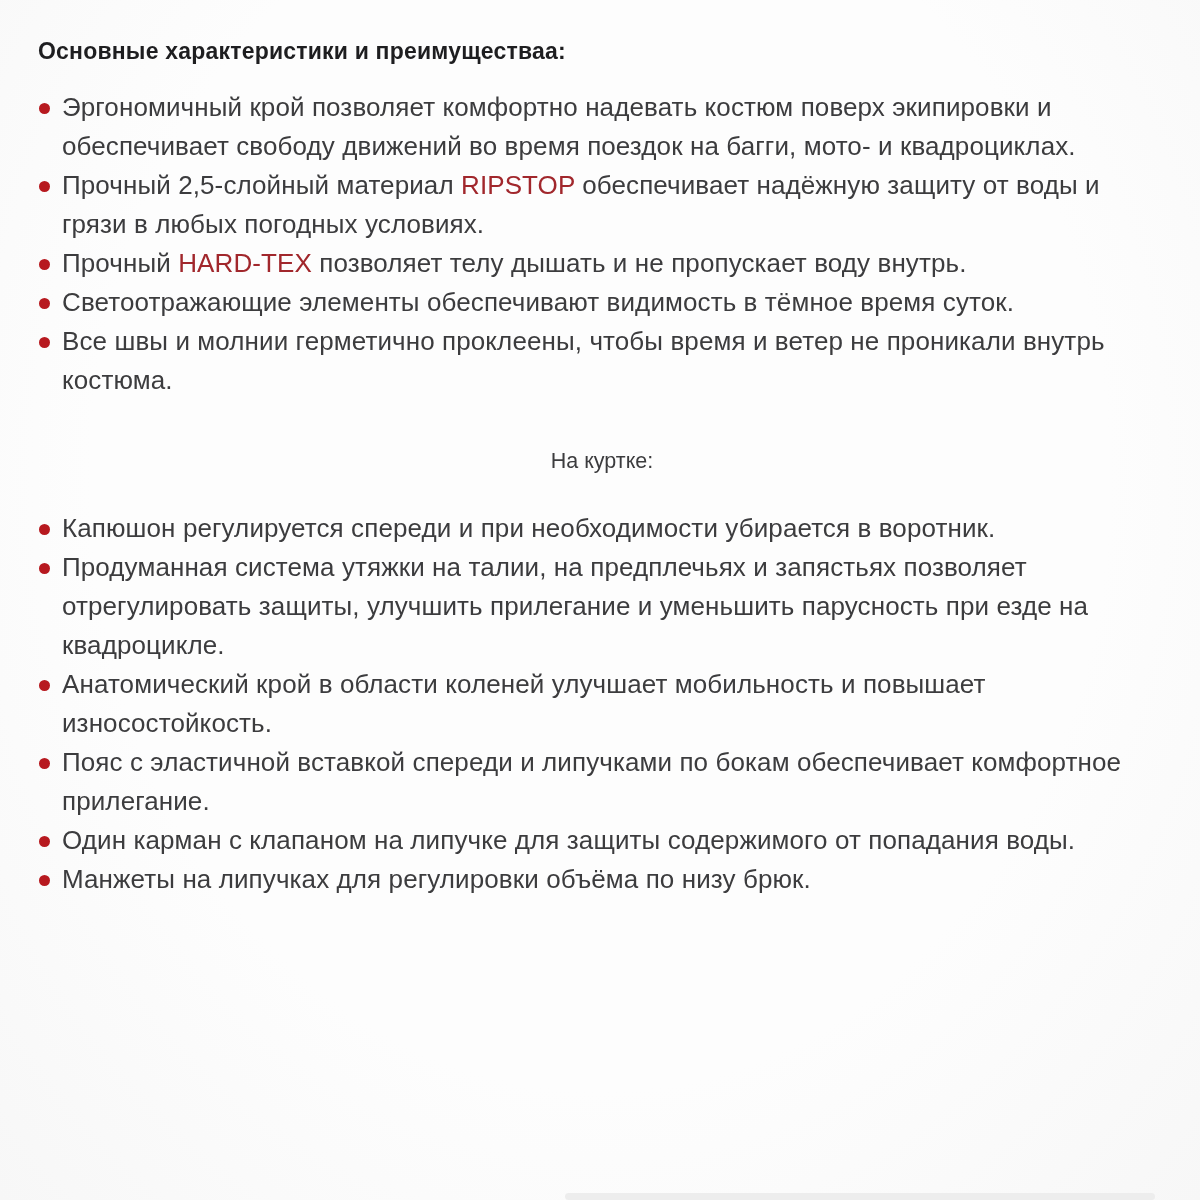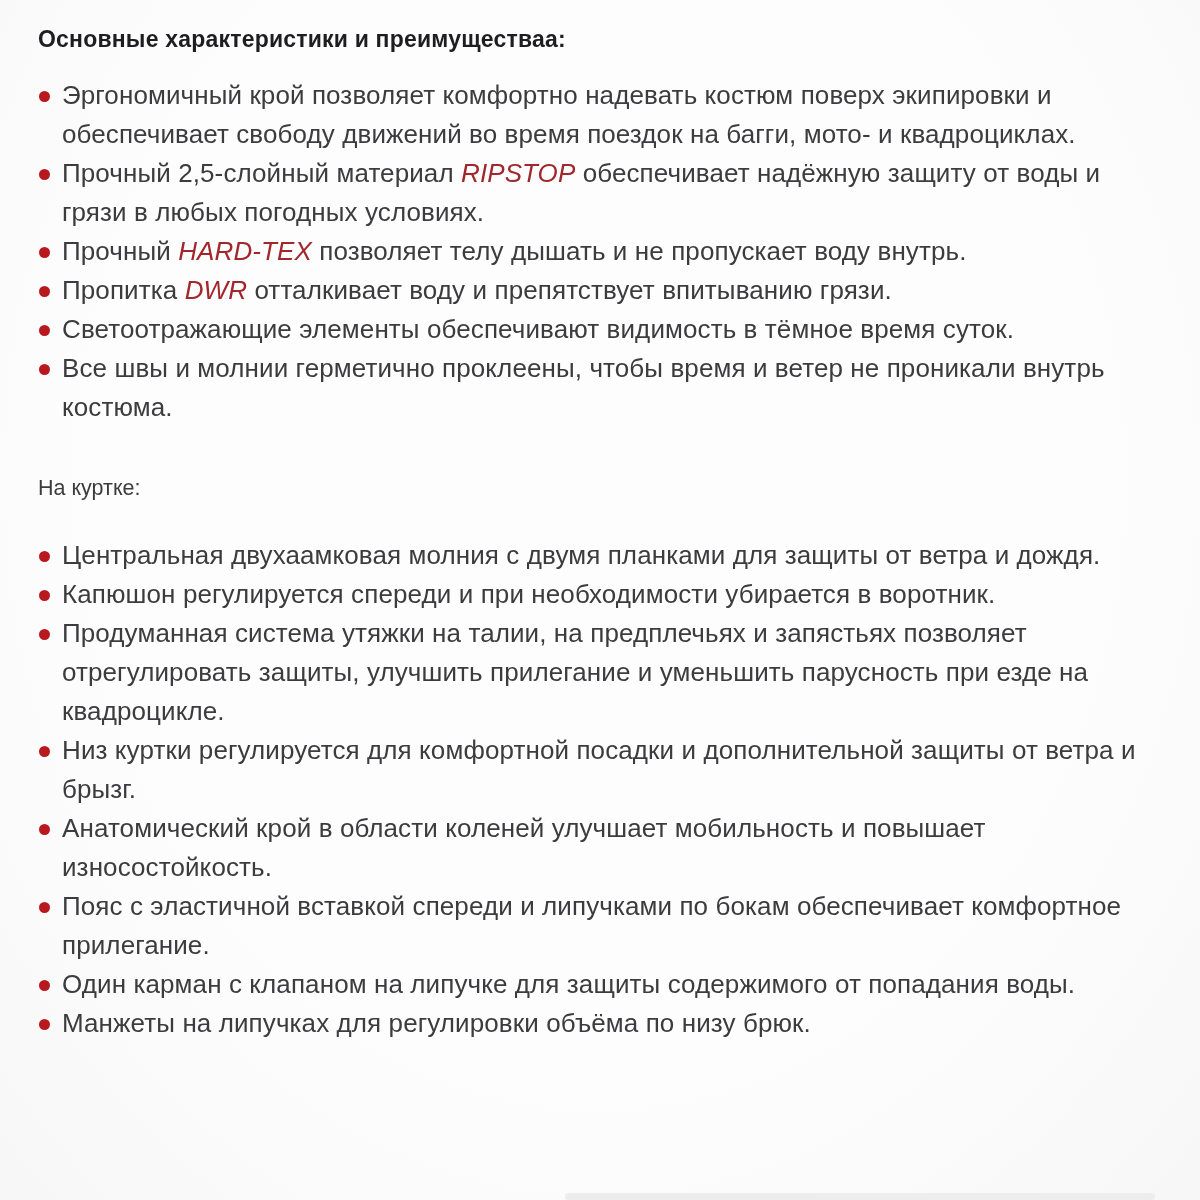--- a/index.html
+++ b/index.html
@@ -16,7 +16,7 @@
     width: 1200px;
     height: 1200px;
     box-sizing: border-box;
-    padding: 24px 34px 0 38px;
+    padding: 36px 34px 0 38px;
     background:
       radial-gradient(ellipse at 50% 40%, #fdfdfd 60%, #f7f7f7 100%);
     color: #3c3c3e;

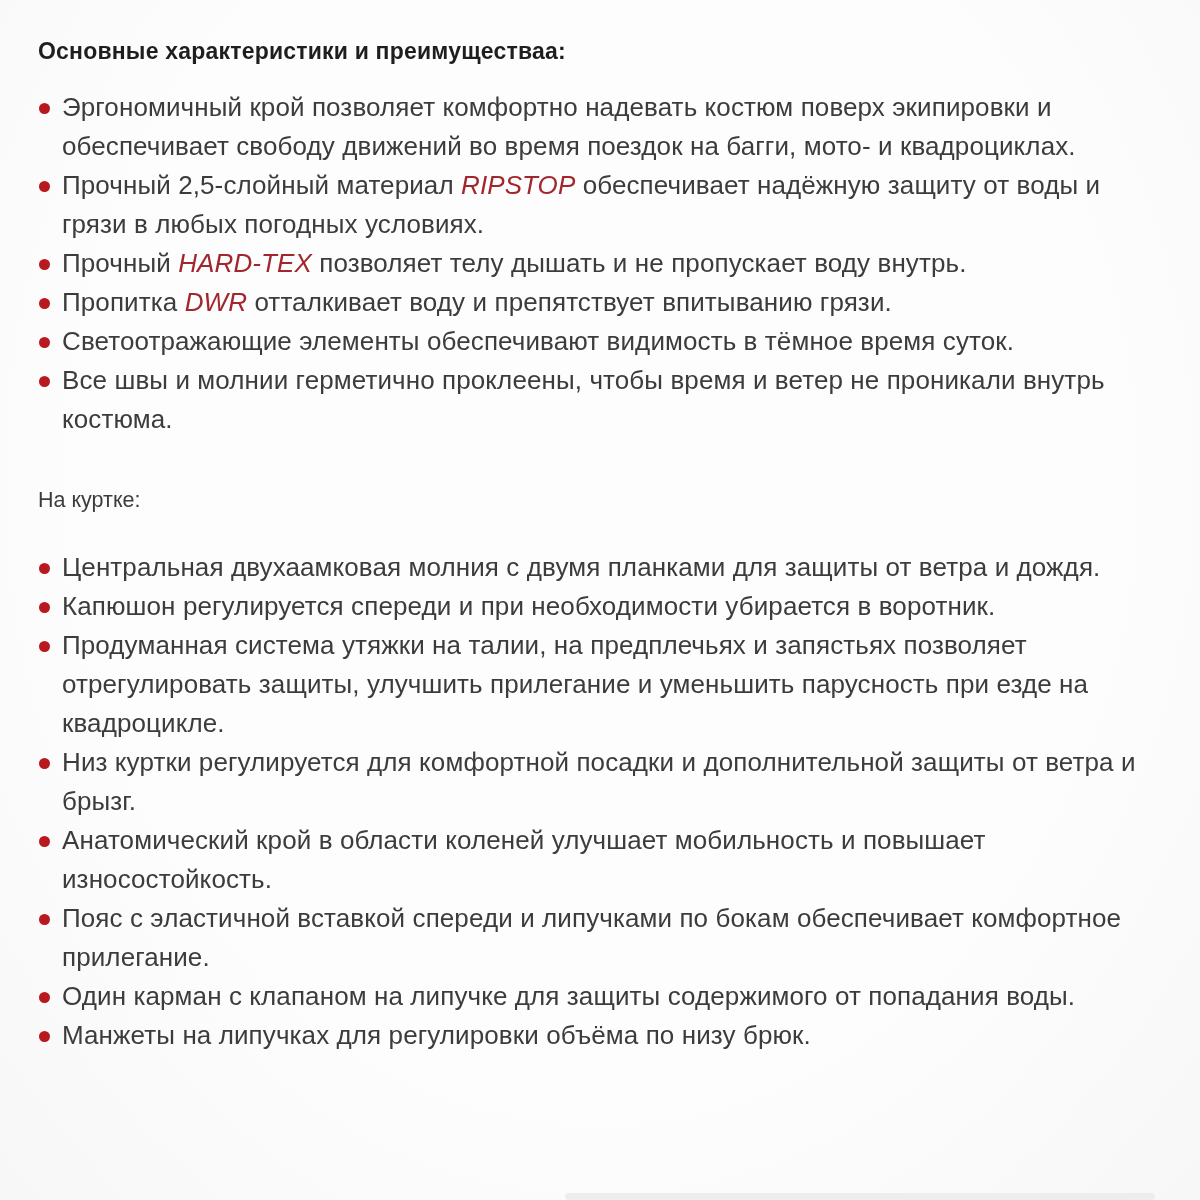--- a/index.html
+++ b/index.html
@@ -61,7 +61,6 @@
   }
   .hl {
     color: var(--accent-color, #a1272c);
-    font-style: italic;
   }
   .bottom-scrollbar {
     position: absolute;

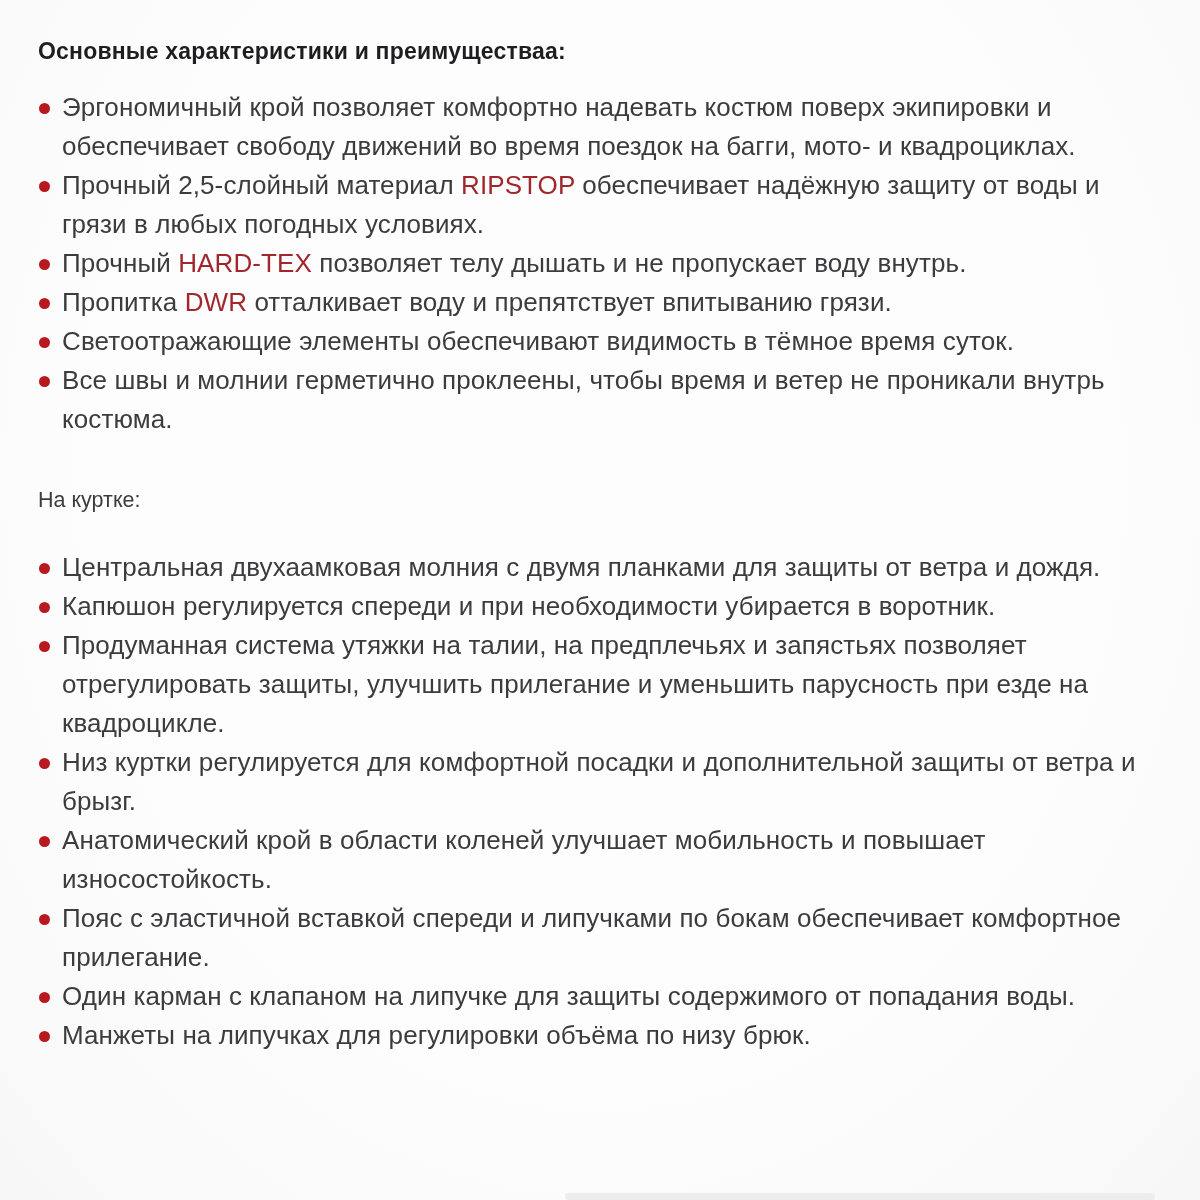--- a/index.html
+++ b/index.html
@@ -83,7 +83,6 @@
         <li><span>Эргономичный крой позволяет комфортно надевать костюм поверх экипировки и обеспечивает свободу движений во время поездок на багги, мото- и квадроциклах.</span></li>
         <li><span>Прочный 2,5-слойный материал </span><span class="hl">RIPSTOP</span><span> обеспечивает надёжную защиту от воды и грязи в любых погодных условиях.</span></li>
         <li><span>Прочный </span><span class="hl">HARD-TEX</span><span> позволяет телу дышать и не пропускает воду внутрь.</span></li>
-        <li><span>Пропитка </span><span class="hl">DWR</span><span> отталкивает воду и препятствует впитыванию грязи.</span></li>
         <li><span>Светоотражающие элементы обеспечивают видимость в тёмное время суток.</span></li>
         <li><span>Все швы и молнии герметично проклеены, чтобы время и ветер не проникали внутрь костюма.</span></li>
       </ul>

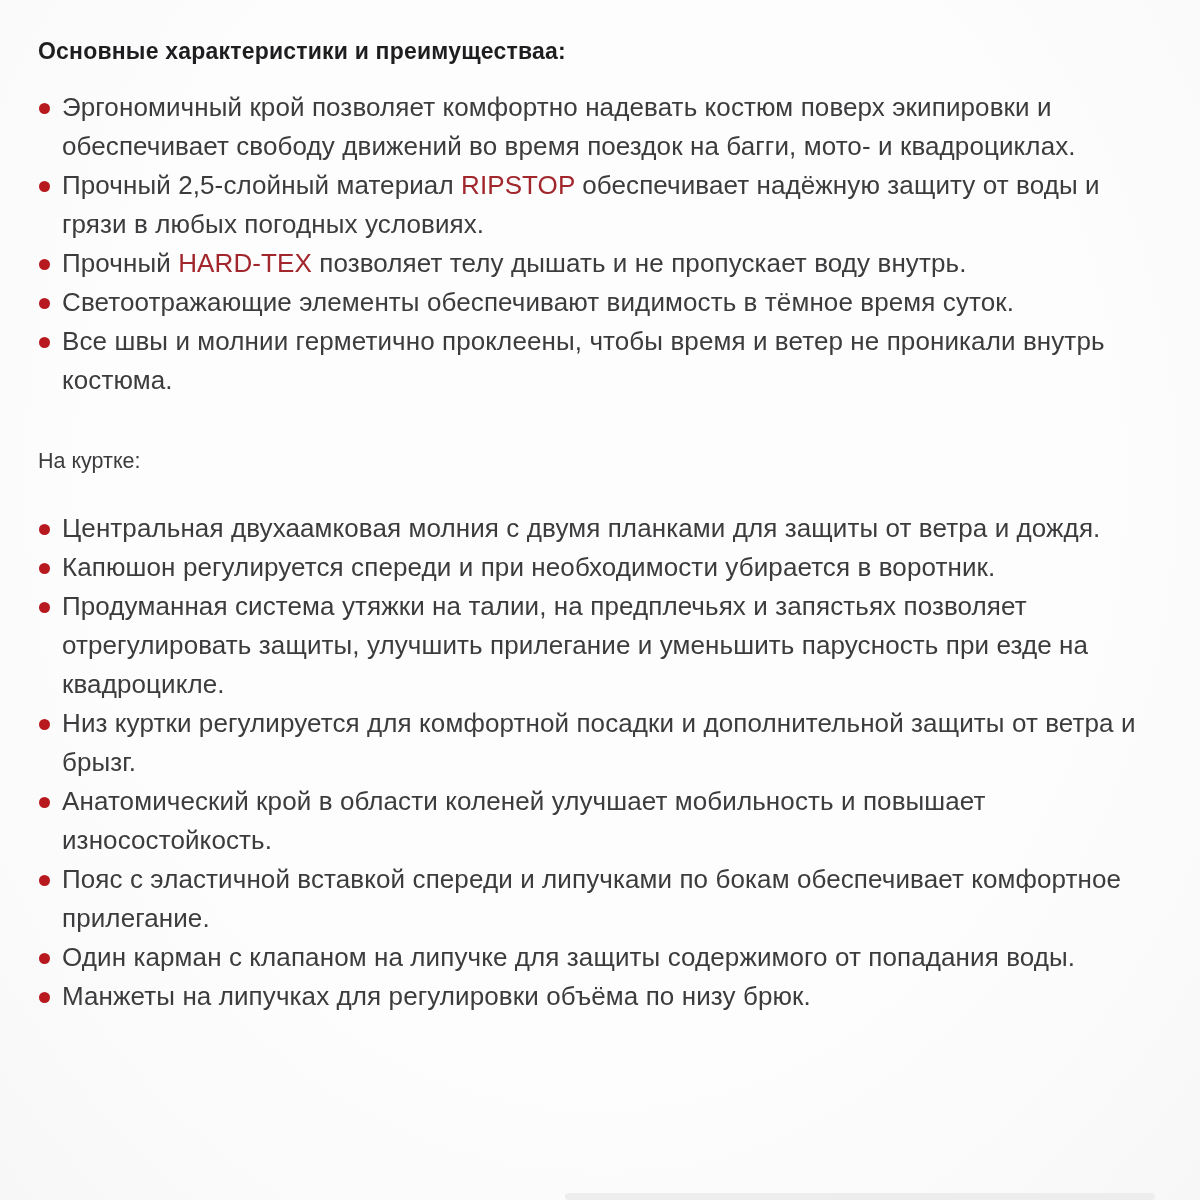--- a/index.html
+++ b/index.html
@@ -35,6 +35,7 @@
     color: #3c3c3e;
     margin: 42px 0 28px 0;
     font-weight: normal;
+    text-align: center;
   }
   ul.feature-list {
     list-style: none;

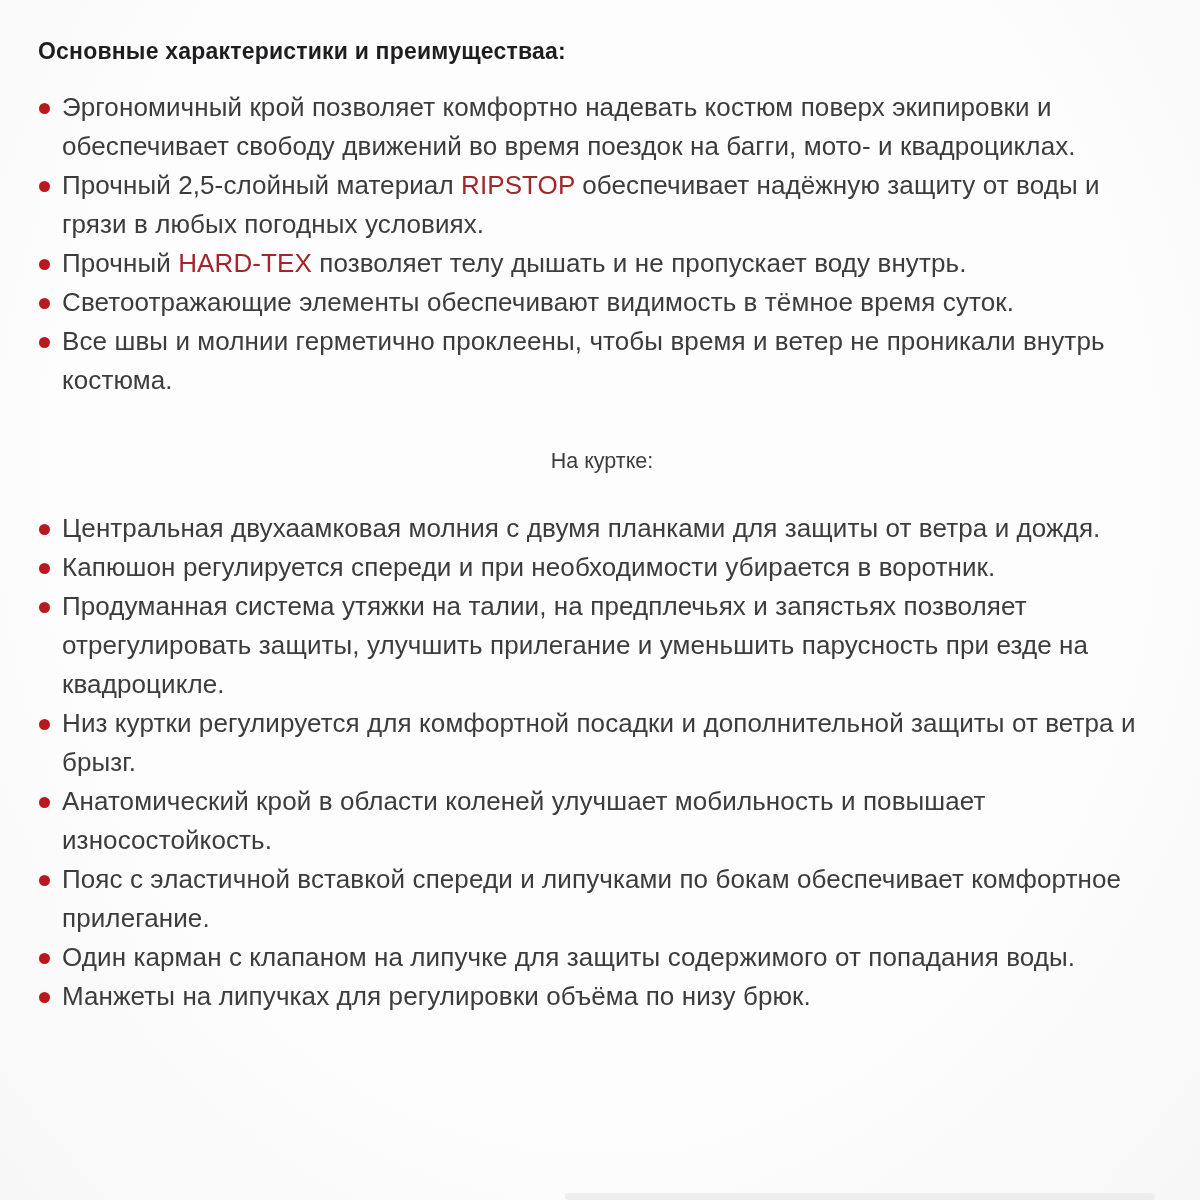--- a/index.html
+++ b/index.html
@@ -89,7 +89,6 @@
       </ul>
       <div class="section-heading">На куртке:</div>
       <ul class="feature-list">
-        <li><span>Центральная двухаамковая молния с двумя планками для защиты от ветра и дождя.</span></li>
         <li><span>Капюшон регулируется спереди и при необходимости убирается в воротник.</span></li>
         <li><span>Продуманная система утяжки на талии, на предплечьях и запястьях позволяет отрегулировать защиты, улучшить прилегание и уменьшить парусность при езде на квадроцикле.</span></li>
         <li><span>Низ куртки регулируется для комфортной посадки и дополнительной защиты от ветра и брызг.</span></li>

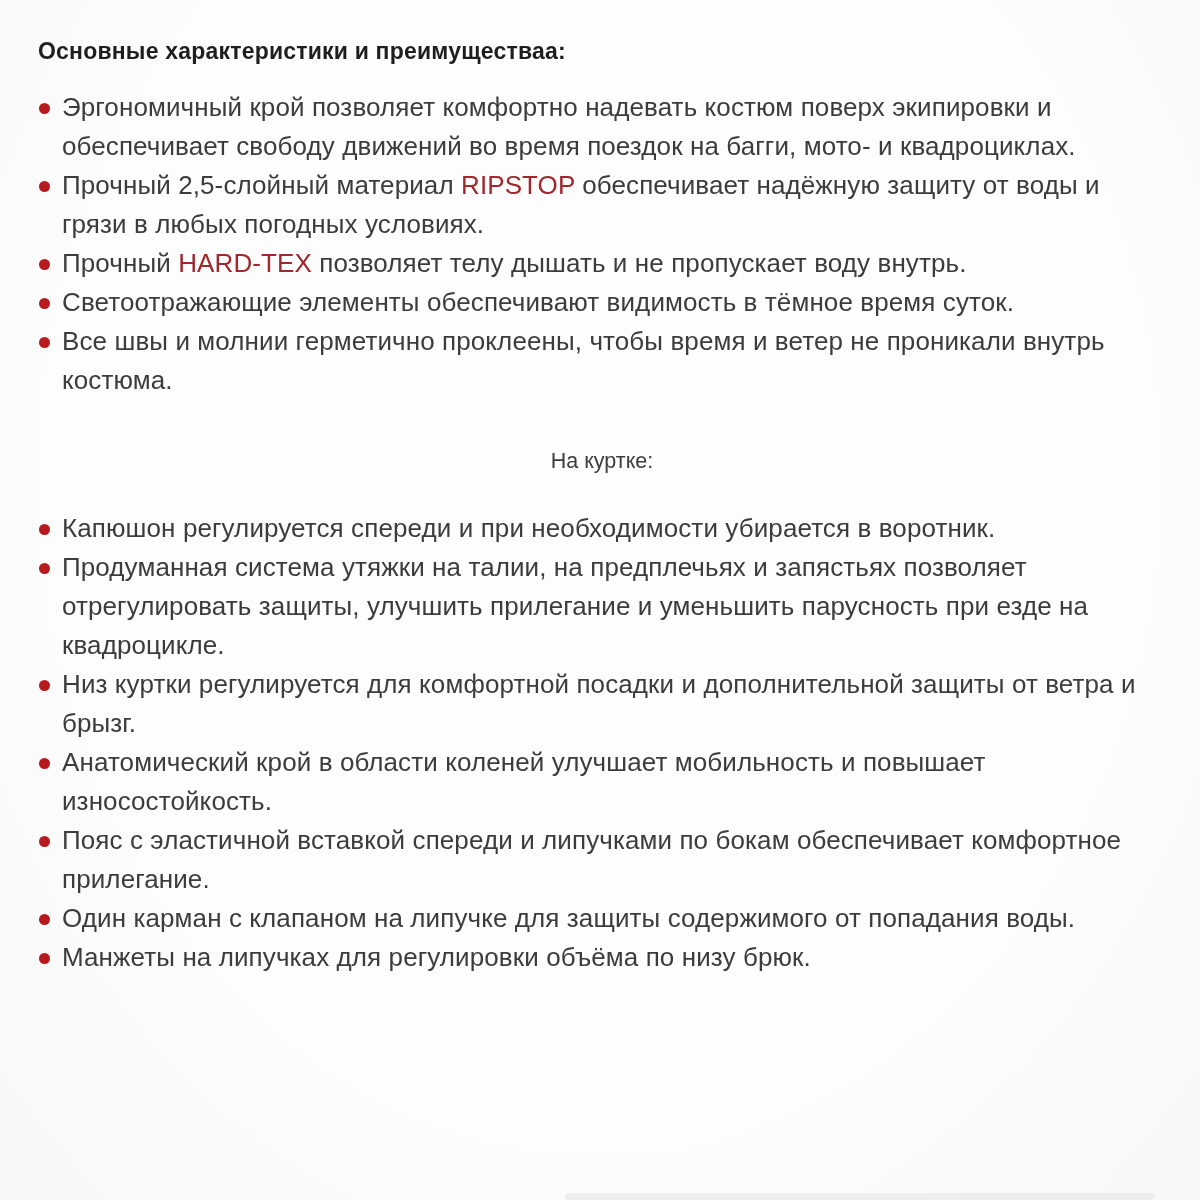--- a/index.html
+++ b/index.html
@@ -91,7 +91,6 @@
       <ul class="feature-list">
         <li><span>Капюшон регулируется спереди и при необходимости убирается в воротник.</span></li>
         <li><span>Продуманная система утяжки на талии, на предплечьях и запястьях позволяет отрегулировать защиты, улучшить прилегание и уменьшить парусность при езде на квадроцикле.</span></li>
-        <li><span>Низ куртки регулируется для комфортной посадки и дополнительной защиты от ветра и брызг.</span></li>
       </ul>
       <ul class="feature-list">
         <li><span>Анатомический крой в области коленей улучшает мобильность и повышает износостойкость.</span></li>

